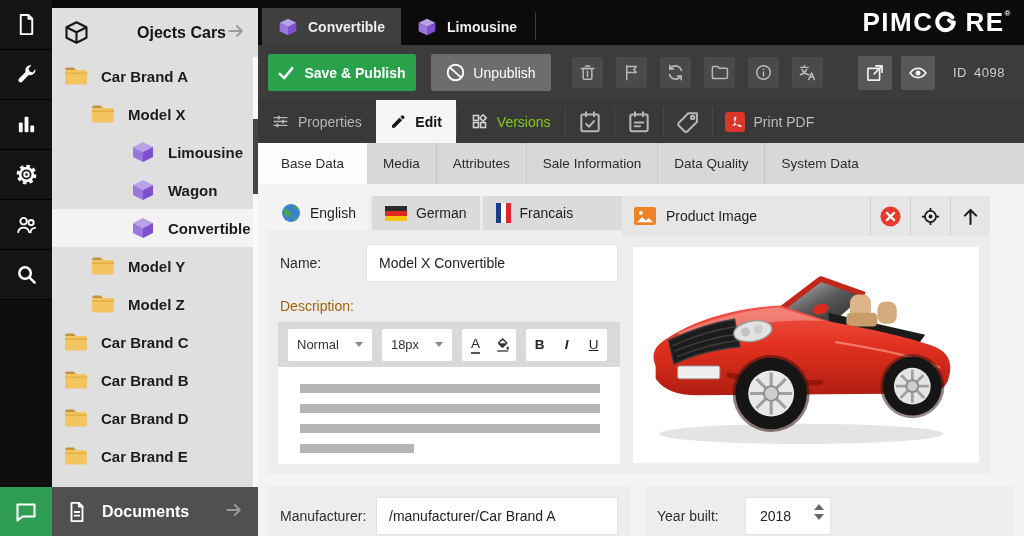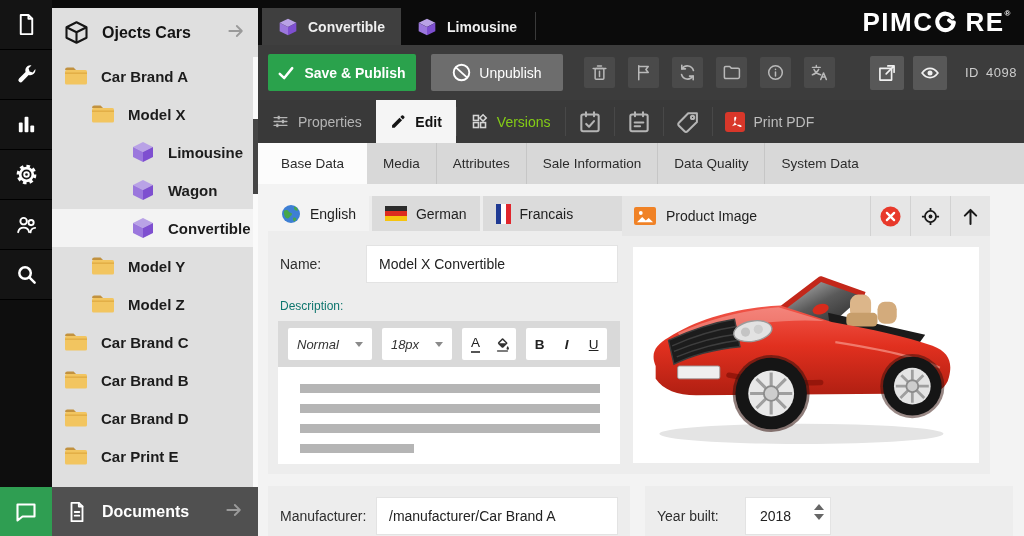--- a/index.html
+++ b/index.html
@@ -18,7 +18,7 @@
 
   
   .tree { width:206px; background:#dfdfdf; position:relative; border-top:8px solid #0b0b0b; }
-  .tree-header { height:49px; display:flex; align-items:center; padding:0 12px; }
+  .tree-header { height:49px; display:flex; align-items:center; padding:0 12px;text-align:right; }
   .tree-header svg.cube-o { width:25px; height:25px; margin-right:13px; }
   .tree-title { font-size:16px; font-weight:700; color:#141414; flex:1; }
   .tree-header .arrow svg { width:20px; height:20px; }

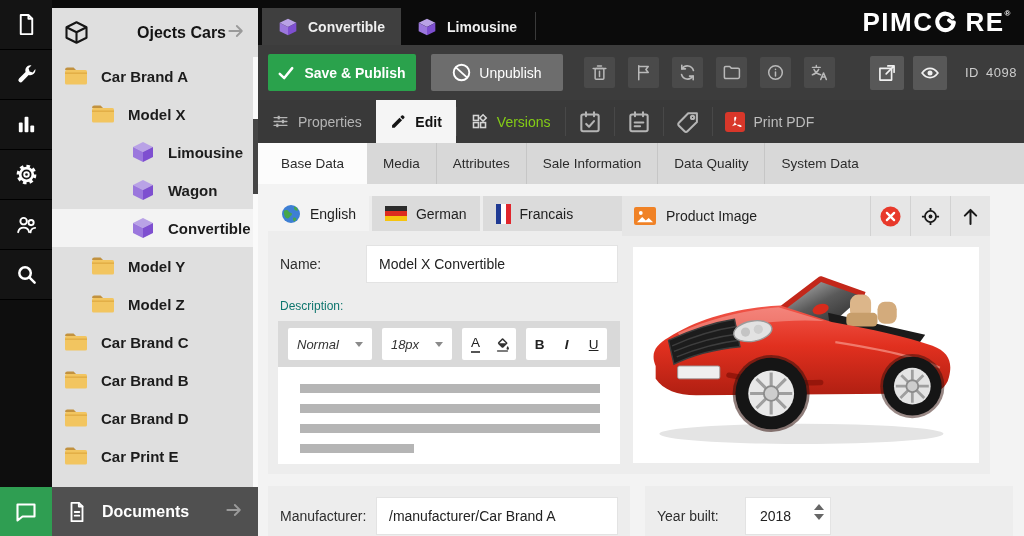--- a/index.html
+++ b/index.html
@@ -56,7 +56,7 @@
     font-weight:700; font-size:14px; display:flex; align-items:center; justify-content:center; gap:10px; cursor:pointer;
     font-family:inherit; }
   .btn-save svg { width:16px; height:14px; }
-  .btn-unpublish { height:37px; width:132px; margin-left:15px; background:#6d6d6d; border:none; border-radius:2px;
+  .btn-unpublish { height:37px; width:120px; margin-left:15px; background:#6d6d6d; border:none; border-radius:2px;
     color:#fff; font-size:14px; display:flex; align-items:center; justify-content:center; gap:8px; cursor:pointer;
     font-family:inherit; }
   .btn-unpublish svg { width:19px; height:19px; }

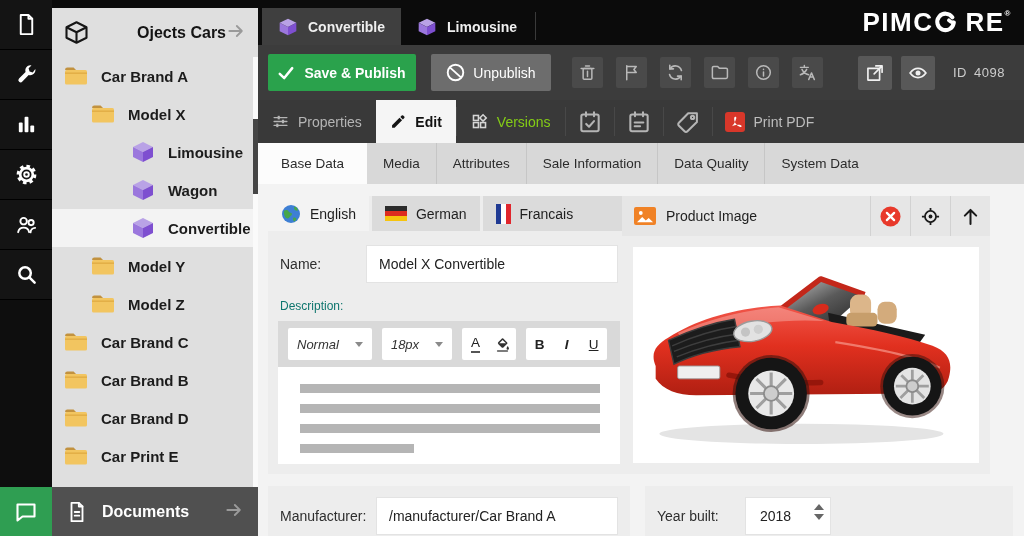--- a/index.html
+++ b/index.html
@@ -108,7 +108,7 @@
   .flabel { width:86px; font-size:14px; color:#2e2e2e; flex-shrink:0; }
   .finput { flex:1; height:38px; background:#fff; border:1px solid #e3e3e3; font-size:14px; color:#222;
     padding:0 12px; font-family:inherit; min-width:0; }
-  .desclabel { margin:16px 12px 8px 12px; font-size:12px; color:#0f766e; }
+  .desclabel { margin:16px 12px 8px 12px; font-size:14px; color:#a16207; }
 
   .rtebar { margin:0 10px; height:52px; background:#d9d9d9; display:flex; align-items:center; padding:0 10px; gap:10px; }
   .rte-group { height:32px; background:#fff; border-radius:2px; display:flex; align-items:center; font-size:13px; color:#333; }

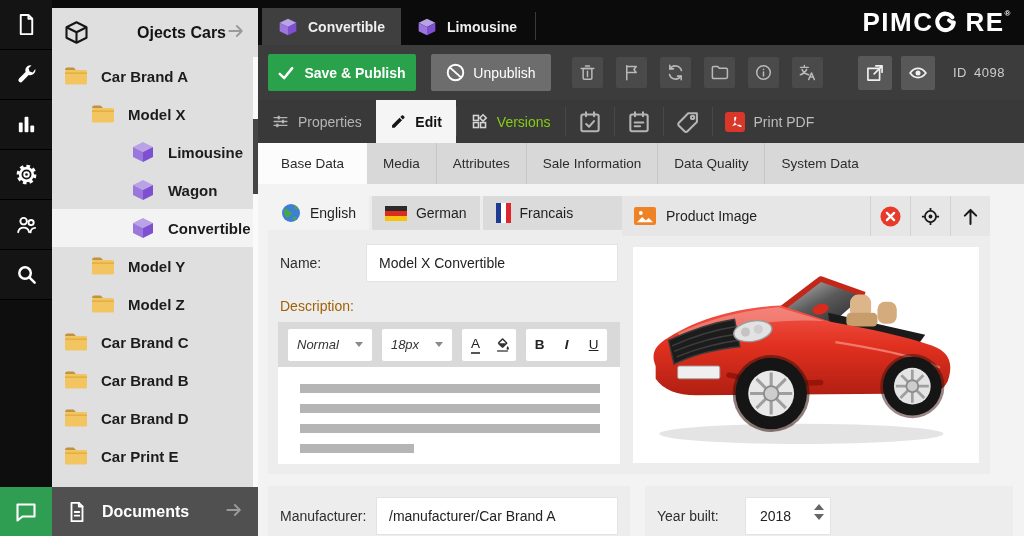--- a/index.html
+++ b/index.html
@@ -112,7 +112,7 @@
 
   .rtebar { margin:0 10px; height:52px; background:#d9d9d9; display:flex; align-items:center; padding:0 10px; gap:10px; }
   .rte-group { height:32px; background:#fff; border-radius:2px; display:flex; align-items:center; font-size:13px; color:#333; }
-  .rte-select { padding:0 9px; gap:8px; cursor:pointer;font-style:italic; }
+  .rte-select { padding:0 9px; gap:8px; cursor:pointer; }
   .rte-select .caret { width:0; height:0; border-left:4px solid transparent; border-right:4px solid transparent;
     border-top:5px solid #8a8a8a; margin-left:8px; }
   .rte-btn { width:27px; height:32px; display:flex; align-items:center; justify-content:center; cursor:pointer;

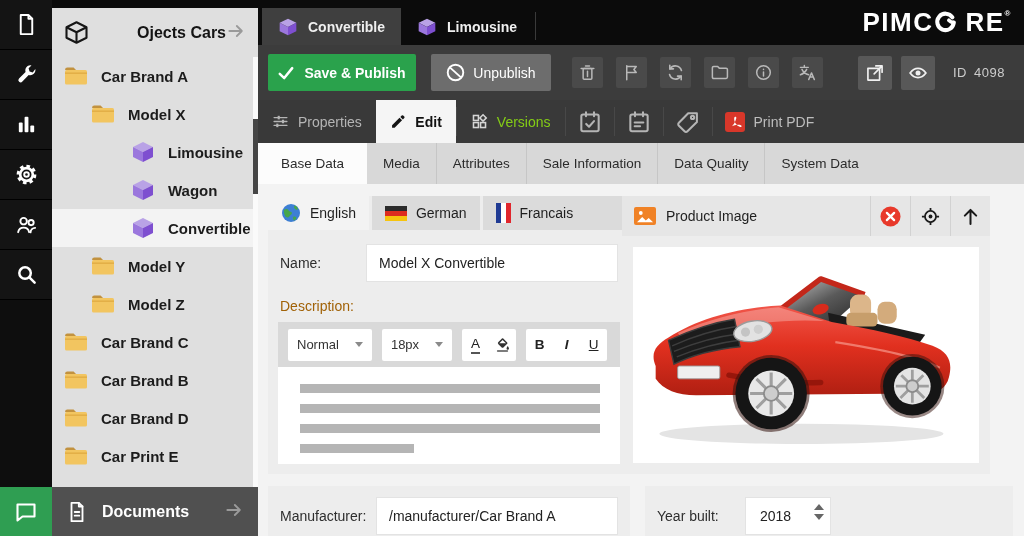--- a/index.html
+++ b/index.html
@@ -319,7 +319,7 @@
             <path d="M2 7.4h22v1.6H2z" fill="#e3af47"></path>
           </svg>
         </span>
-      <span class="tlabel">Car Print E</span>
+      <span class="tlabel">Car Brand E</span>
     </div>
 
     <div class="tree-scroll-track">

